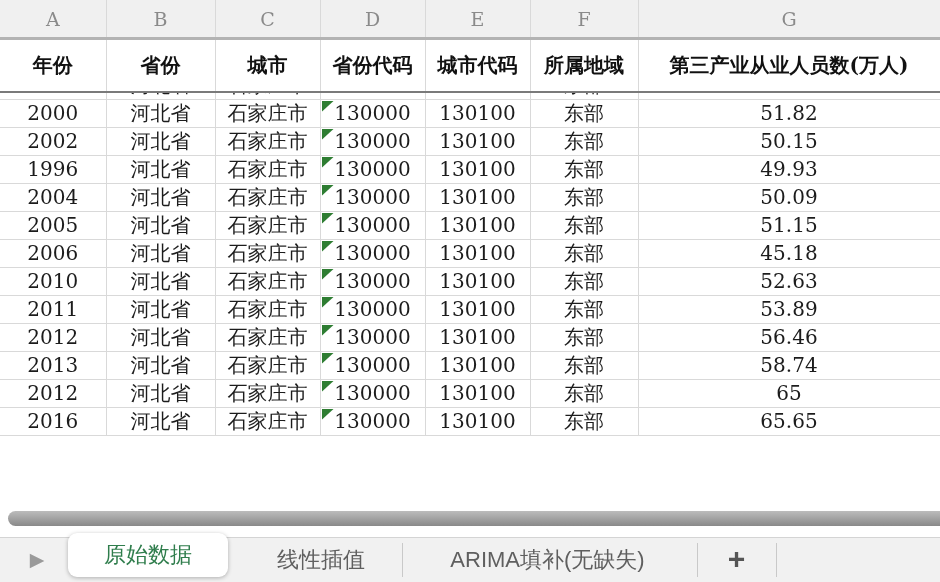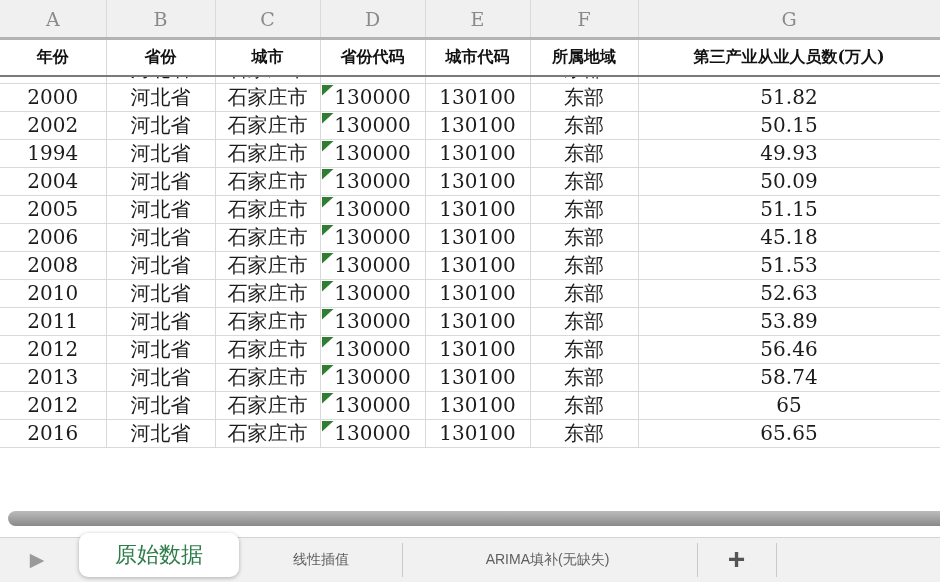--- a/index.html
+++ b/index.html
@@ -18,7 +18,7 @@
   tr.field-head th{
     height:27px;background:#fff;border-right:1px solid #d9d9d9;
     border-bottom:2px solid #7a7a7a;color:#111;font-weight:bold;
-    font-size:16px;text-align:center;padding:4px;white-space:nowrap;overflow:hidden;
+    font-size:20px;text-align:center;padding:12px;white-space:nowrap;overflow:hidden;
   }
   
   tr.sliver td{height:6px;padding:0;border-right:1px solid #d9d9d9;

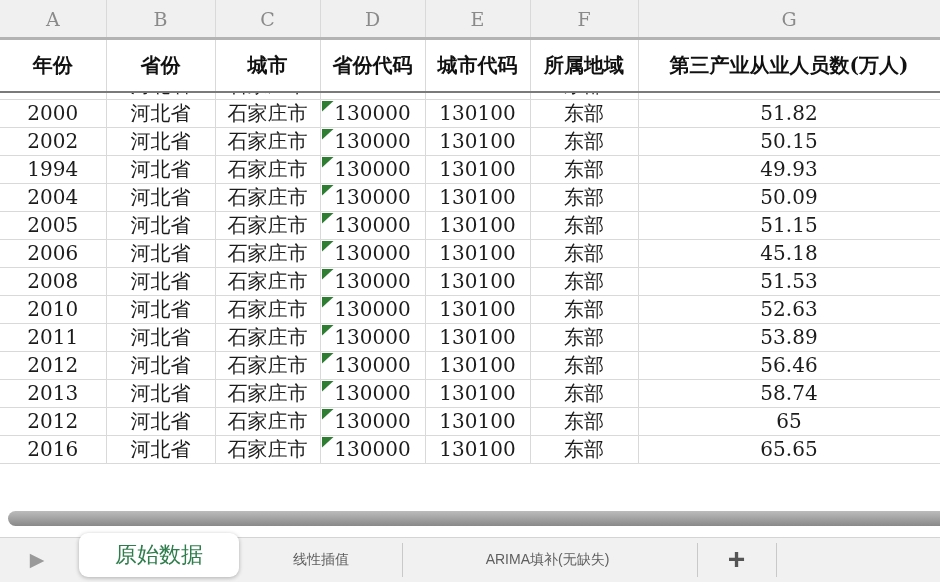--- a/index.html
+++ b/index.html
@@ -169,7 +169,7 @@
     </tr>
 
     <tr>
-      <td>1994</td>
+      <td>1996</td>
       <td>河北省</td>
       <td>石家庄市</td>
       <td>

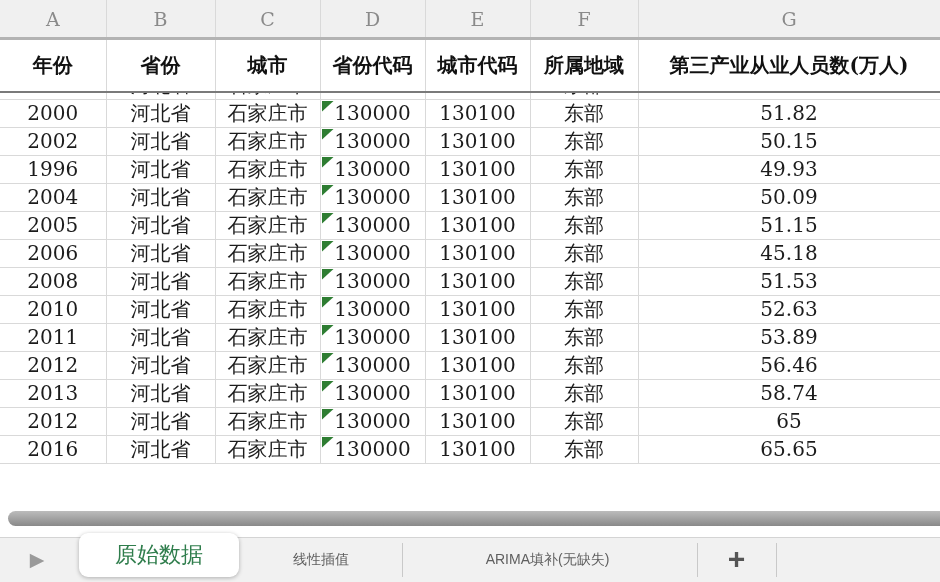--- a/index.html
+++ b/index.html
@@ -217,17 +217,6 @@
     </tr>
 
 
-    <tr>
-      <td>2008</td>
-      <td>河北省</td>
-      <td>石家庄市</td>
-      <td>
-        <span class="flag"></span><span class="v">130000</span>
-      </td>
-      <td>130100</td>
-      <td>东部</td>
-      <td>51.53</td>
-    </tr>
 
 
     <tr>

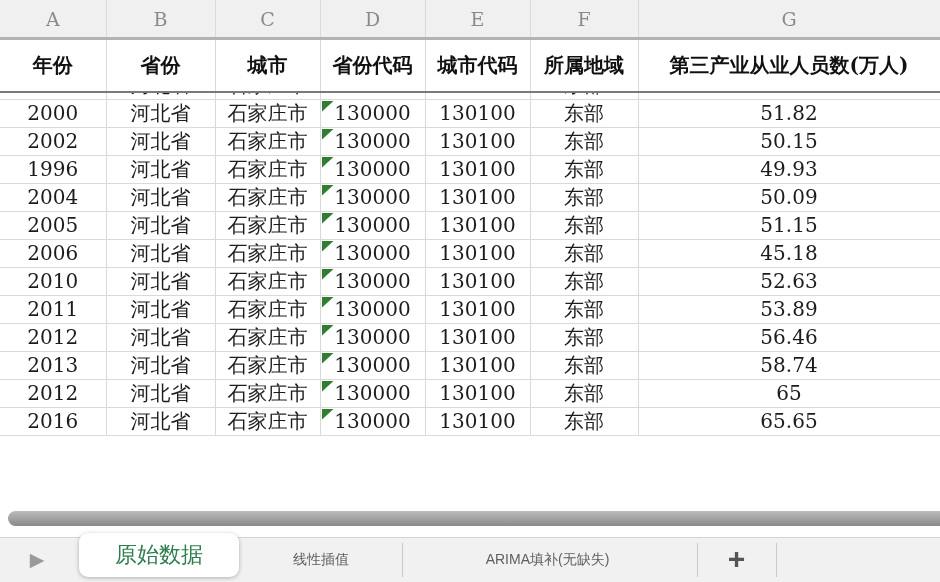--- a/index.html
+++ b/index.html
@@ -52,7 +52,7 @@
     text-align:center;color:#9a9a9a;font-size:19px;cursor:default;
   }
   .tab-active{
-    position:absolute;left:79px;top:-5px;width:160px;height:44px;background:#fff;
+    position:absolute;left:68px;top:-5px;width:160px;height:44px;background:#fff;
     border-radius:9px;box-shadow:0 1px 4px rgba(0,0,0,.28);
     display:flex;align-items:center;justify-content:center;
     color:#2f7d4c;font-size:22px;font-weight:500;

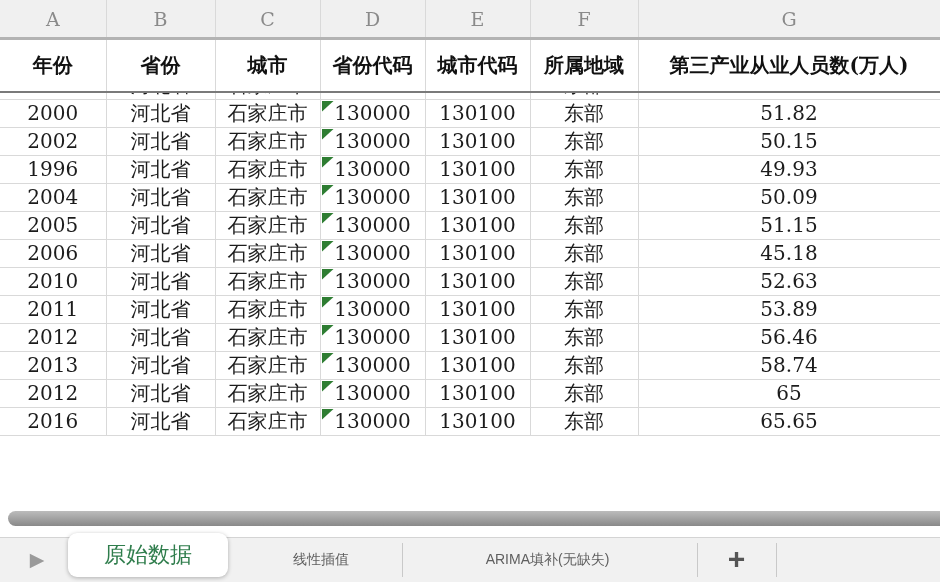--- a/index.html
+++ b/index.html
@@ -59,7 +59,7 @@
   }
   .tab-inactive{
     position:absolute;top:0;height:44px;display:flex;align-items:center;
-    justify-content:center;color:#5f5f5f;font-size:14px;
+    justify-content:center;color:#5f5f5f;font-size:22px;
   }
   .tab-linear{left:241px;width:160px;}
   .tab-arima{left:401px;width:293px;}

